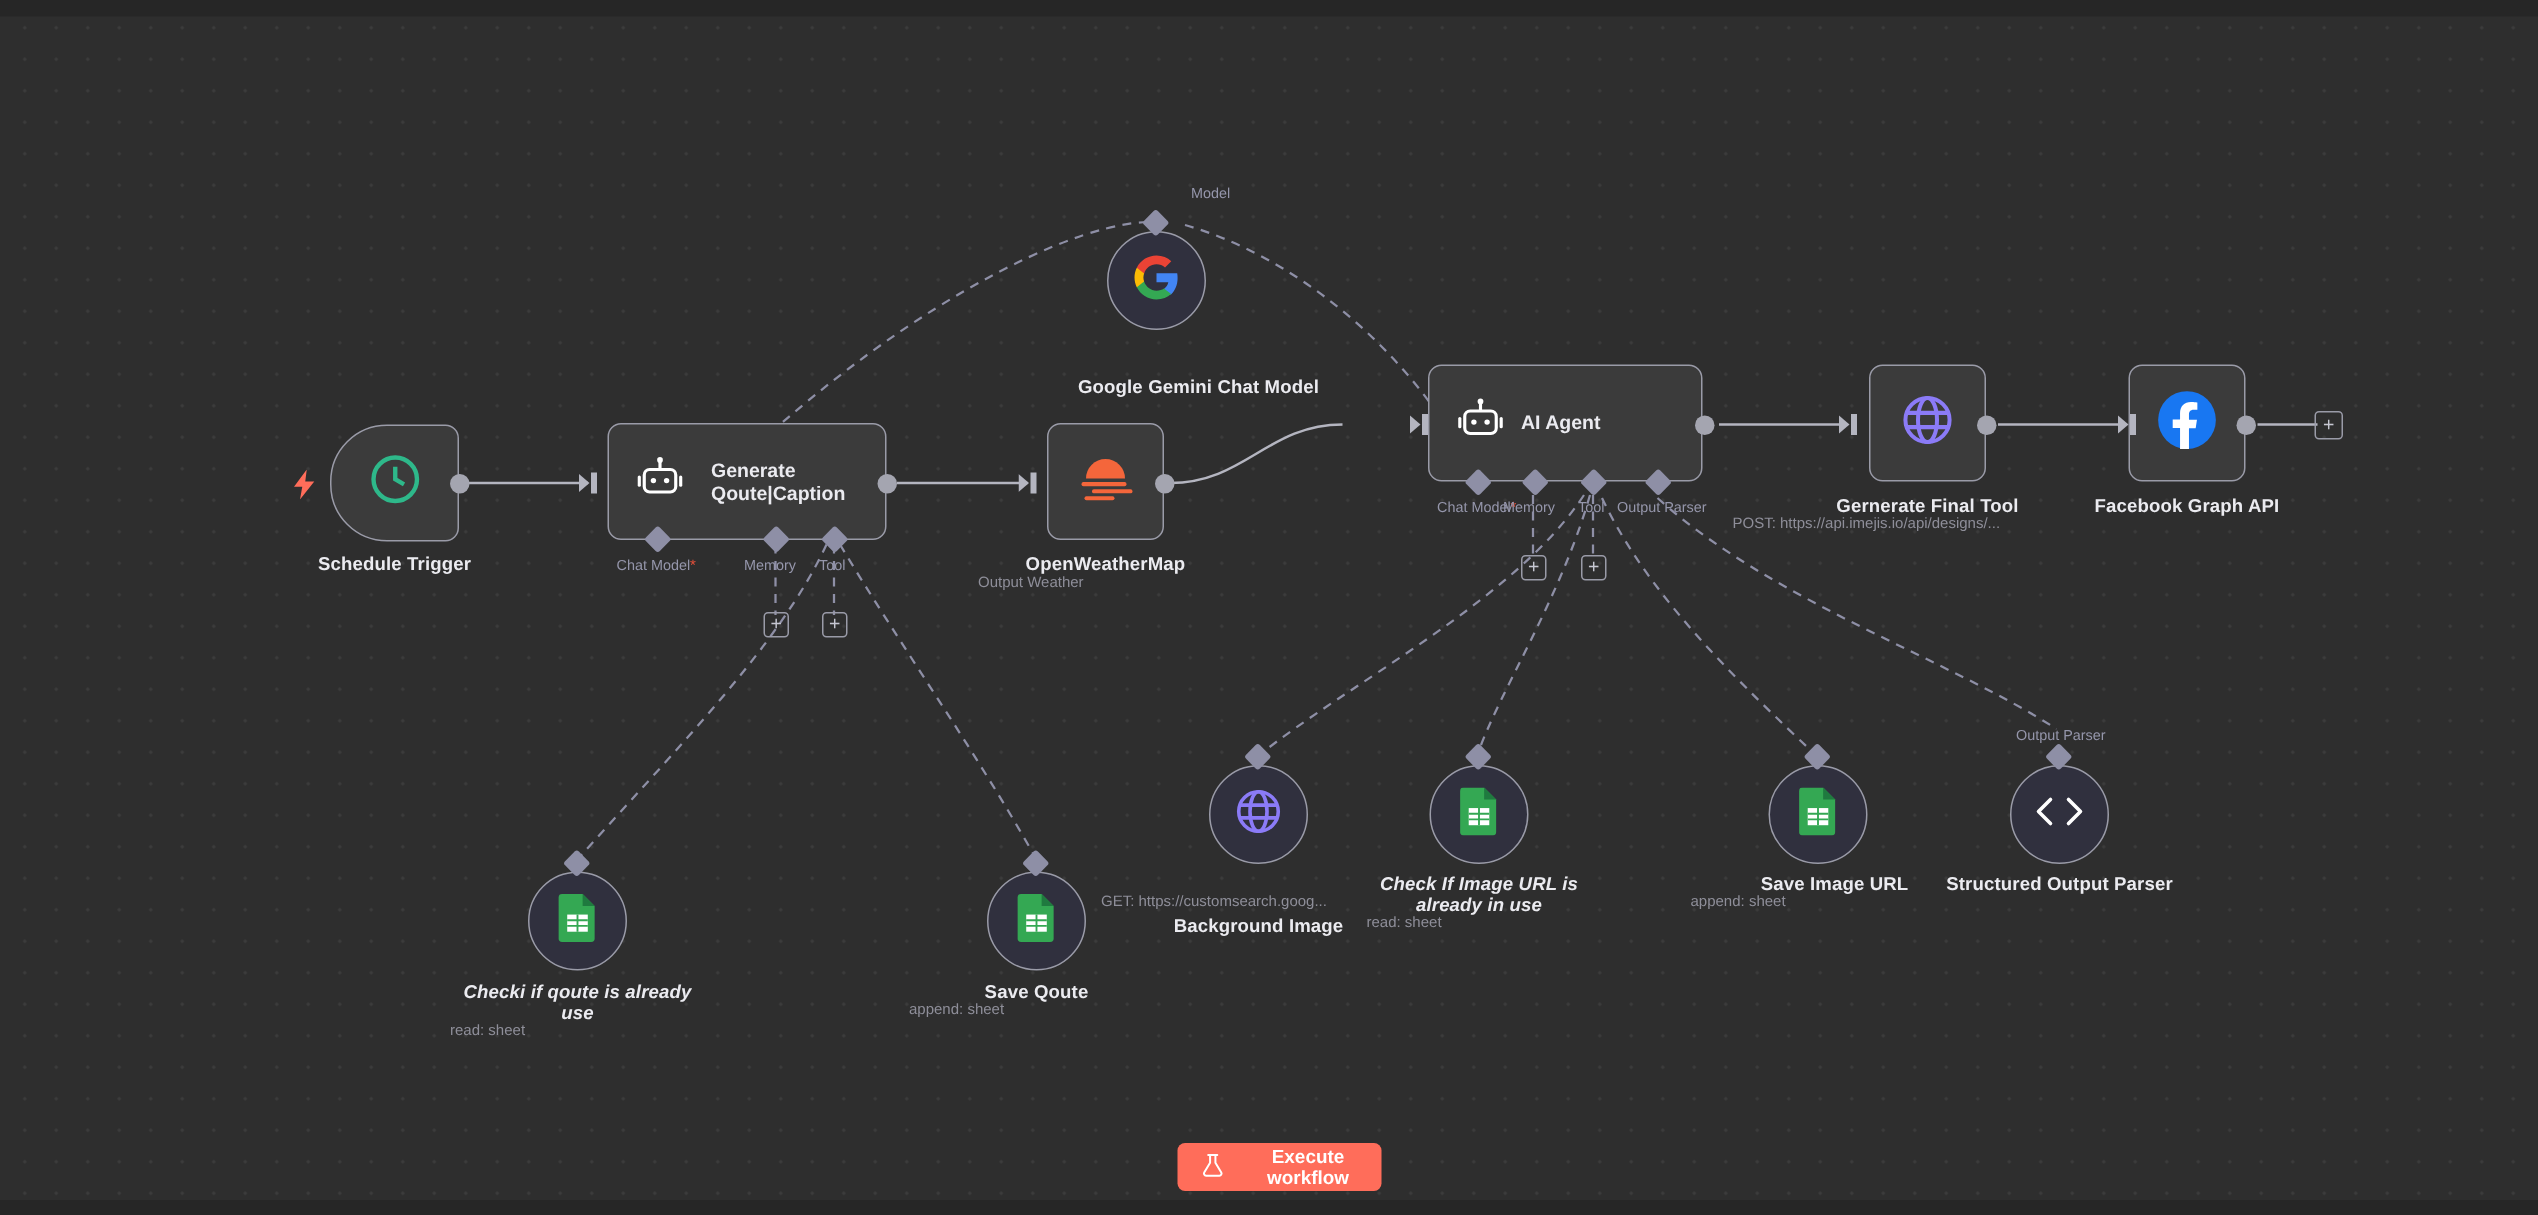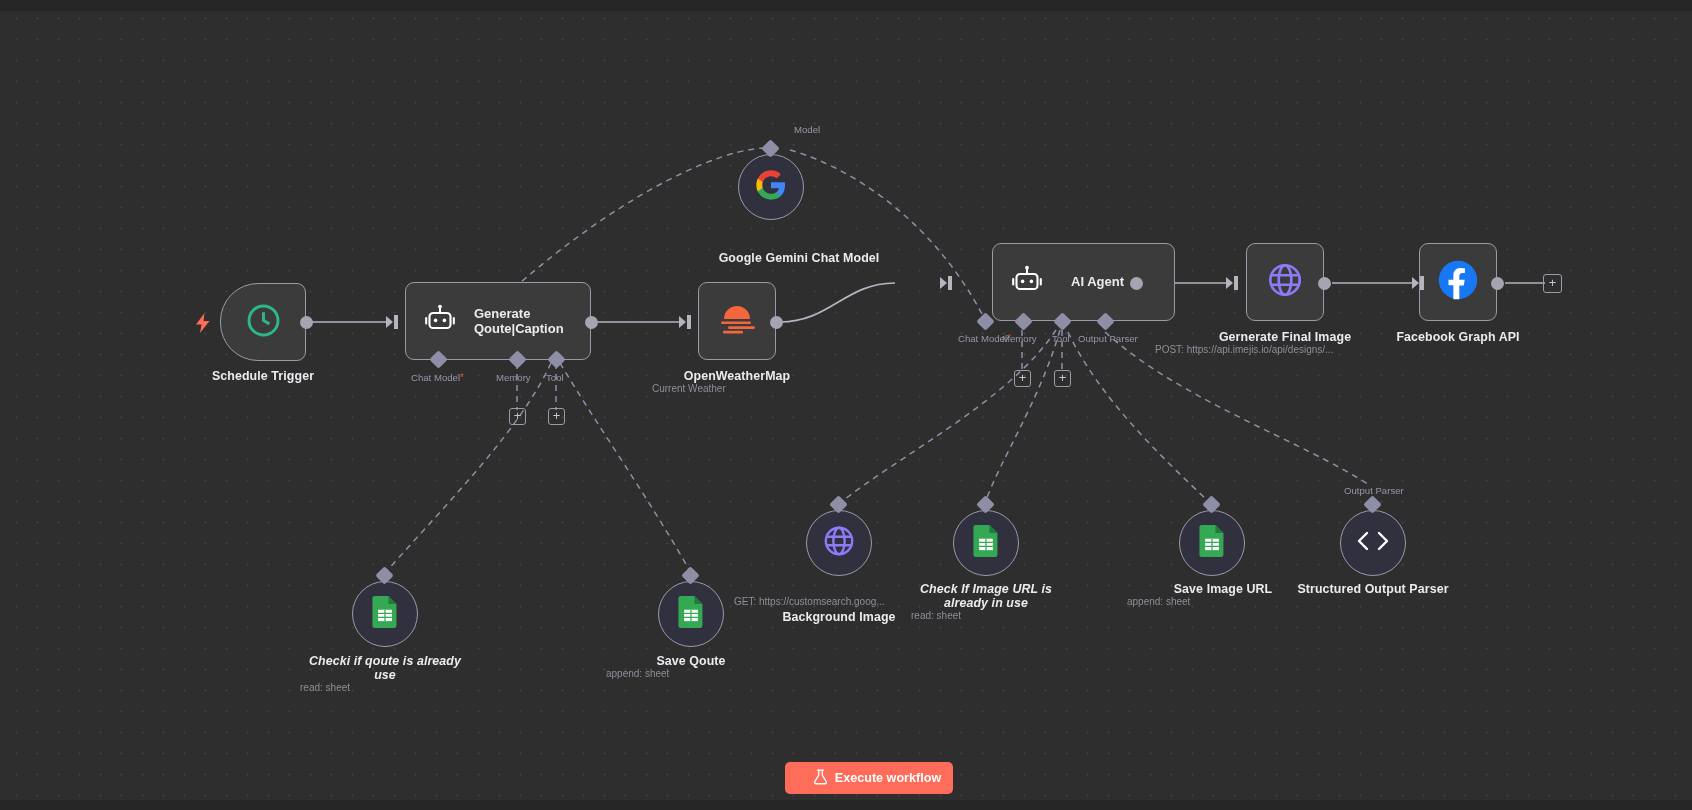--- a/index.html
+++ b/index.html
@@ -255,7 +255,7 @@
           <rect x="8" y="2" width="4" height="14" fill="#b4b5c0"></rect>
         </svg>
     </div>
-    <div class="box" style="left:952px; top:243px; width:183px; height:78px; padding-left:18px; gap:28px;margin-left:40px;">
+    <div class="box" style="left:952px; top:243px; width:183px; height:78px; padding-left:18px; gap:11px;">
       <span>
         <svg width="32" height="30" viewBox="0 0 32 30" fill="none" stroke="#ffffff" stroke-width="2.1" stroke-linecap="round">
           <path d="M16 3 V8"></path>

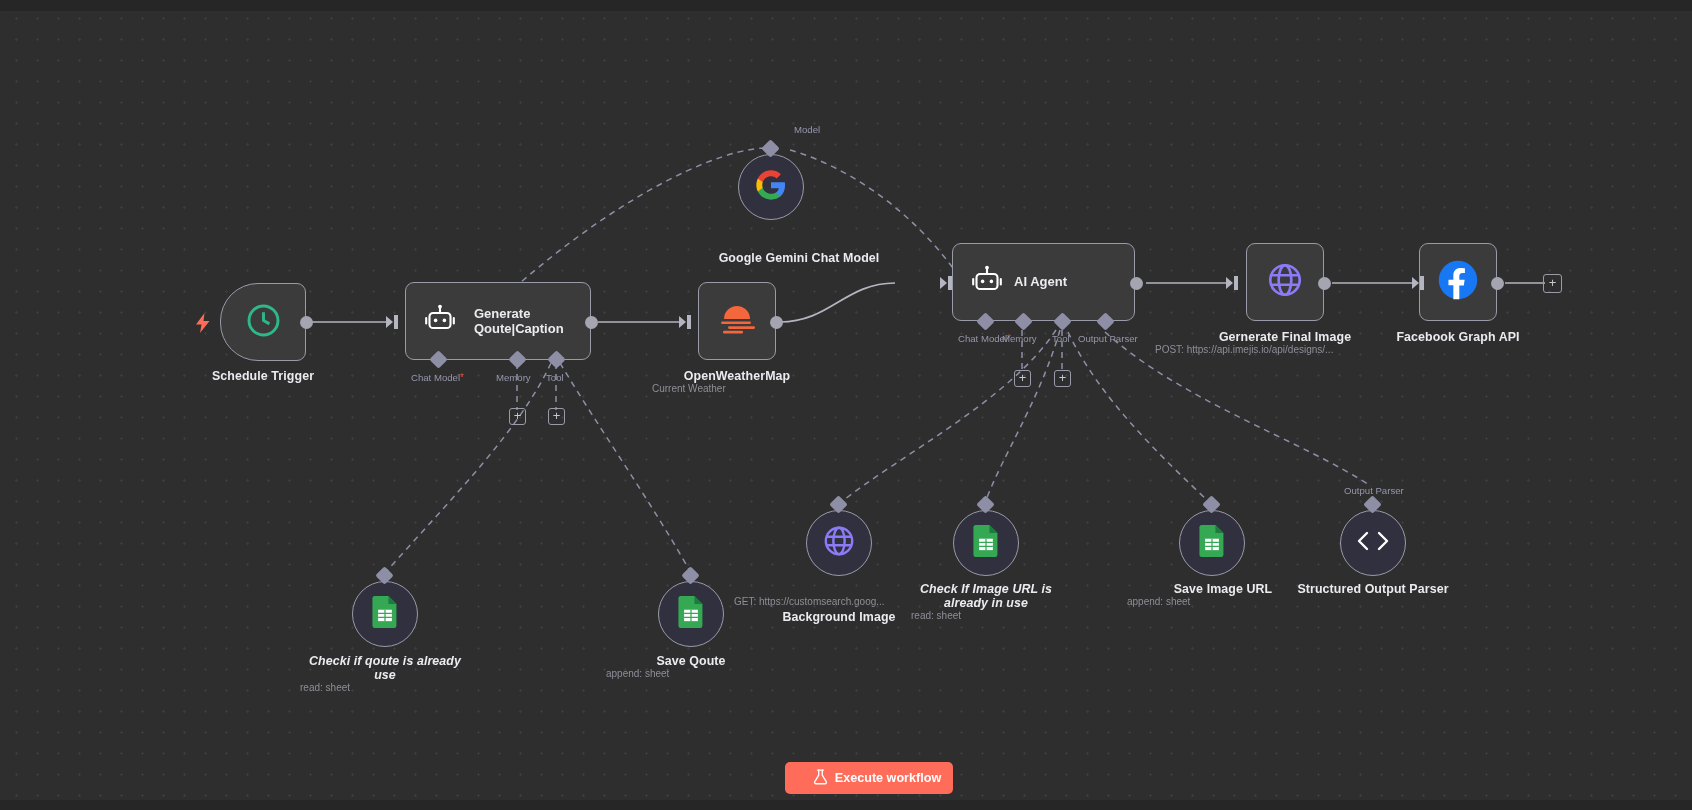--- a/index.html
+++ b/index.html
@@ -304,7 +304,7 @@
       </span>
     </div>
     <div class="outdot" style="left:1318px; top:277px;"></div>
-    <div class="ntitle" style="left:1180px; top:330px; width:210px;">Gernerate Final Image</div>
+    <div class="ntitle" style="left:1180px; top:330px; width:210px;">Gernerate Final Tool</div>
     <div class="nsub" style="left:1155px; top:344px; width:260px;">POST: https://api.imejis.io/api/designs/...</div>
   </div>
 

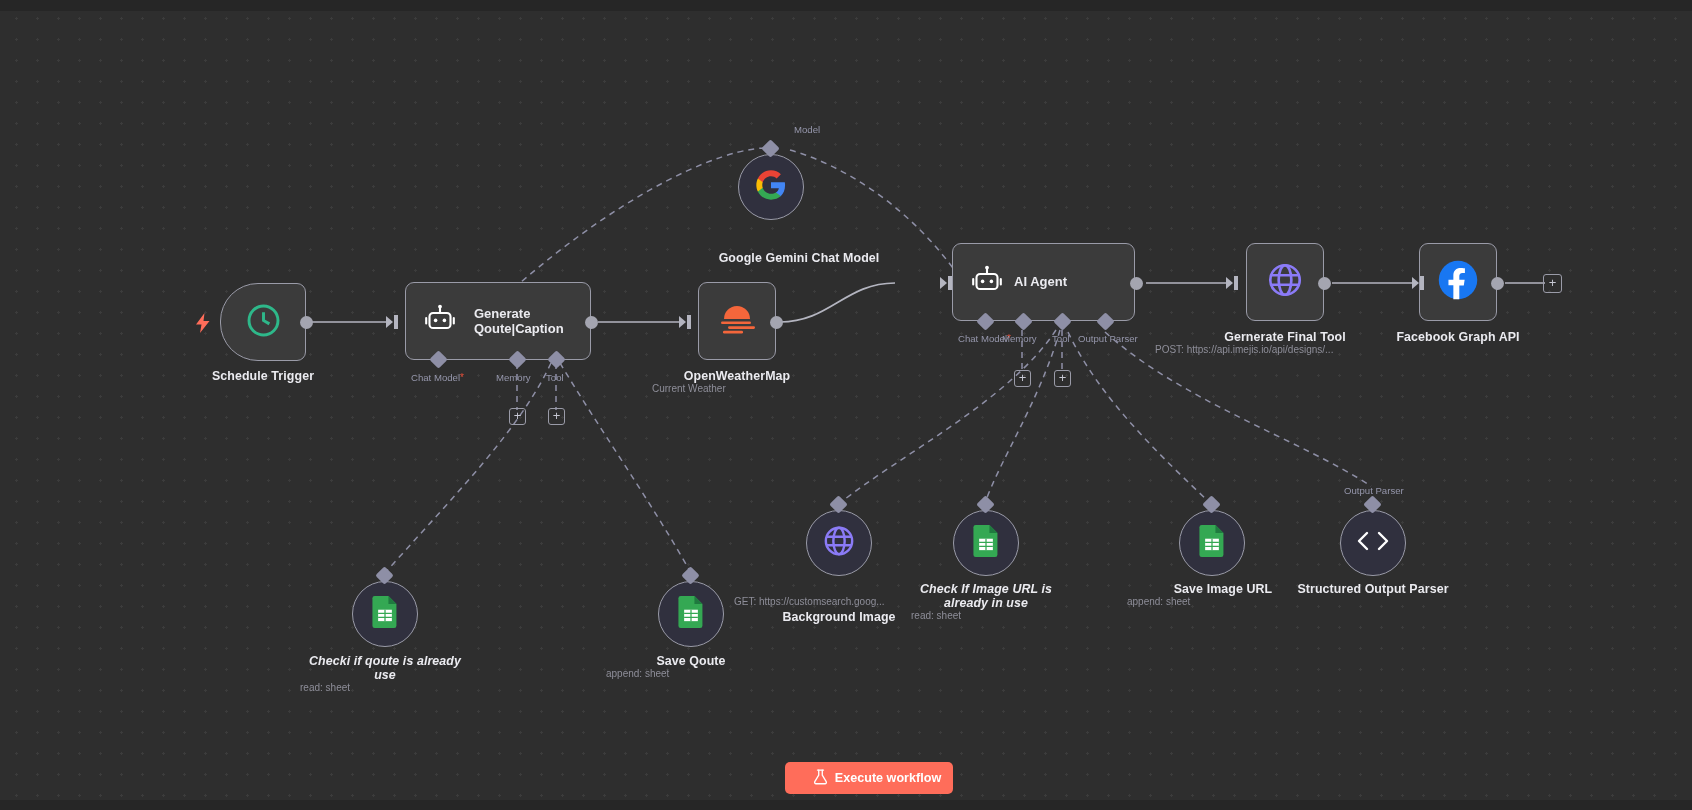--- a/index.html
+++ b/index.html
@@ -229,7 +229,7 @@
     </div>
     <div class="outdot" style="left:770px; top:316px;"></div>
     <div class="ntitle" style="left:652px; top:369px; width:170px;">OpenWeatherMap</div>
-    <div class="nsub" style="left:652px; top:383px; width:170px;">Current Weather</div>
+    <div class="nsub" style="left:652px; top:383px; width:170px;">Output Weather</div>
   </div>
 
   <div class="node">

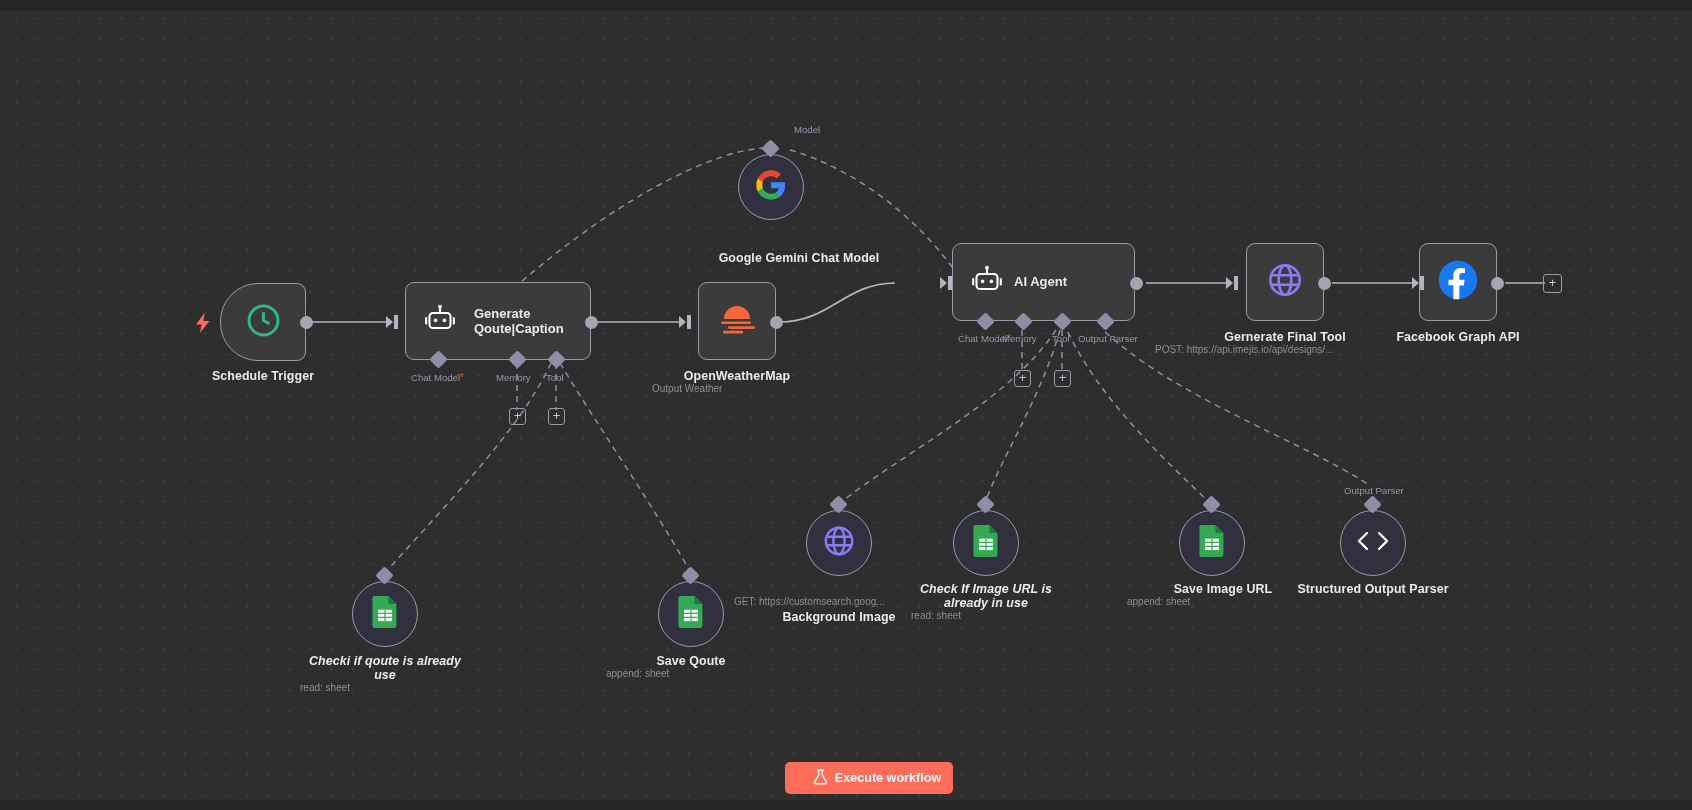--- a/index.html
+++ b/index.html
@@ -94,7 +94,7 @@
   
   #exec {
     position:absolute; left:785px; top:762px;
-    width:168px; height:32px;
+    width:136px; height:32px;
     background:#ff6d5a; border:none; border-radius:5px;
     color:#ffffff; font-size:12.6px; font-weight:bold;
     font-family:"Liberation Sans", sans-serif;

